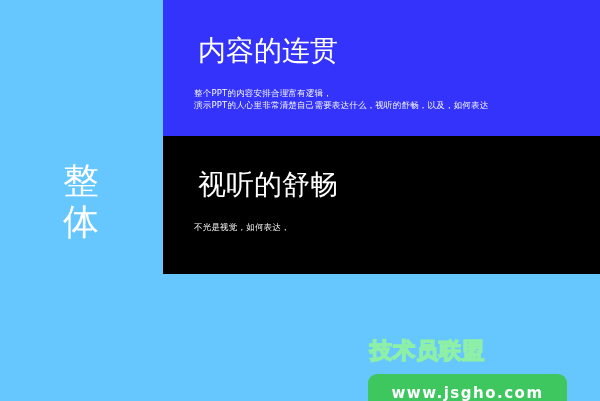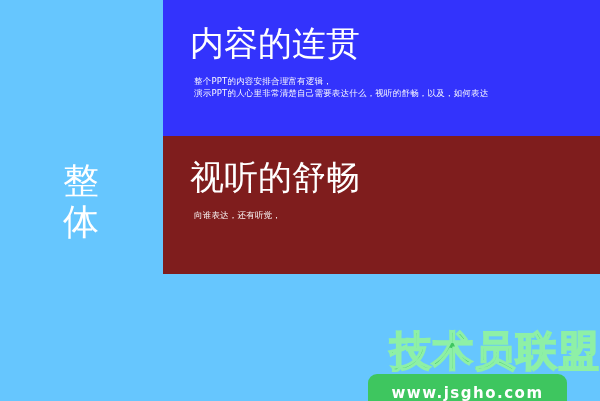--- a/index.html
+++ b/index.html
@@ -67,8 +67,8 @@
   #panel-2 { top: 274px; height: 127px; background: #3b93fe; }
 
   .panel-title {
-    margin: 0;
-    font-size: 34px;
+    margin: 8px;
+    font-size: 28px;
     line-height: 38px;
     font-weight: 400;
     letter-spacing: 0px;

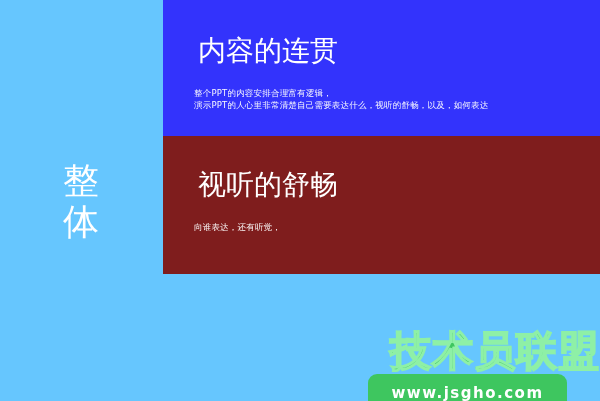--- a/index.html
+++ b/index.html
@@ -63,7 +63,7 @@
     color: #ffffff;
   }
   #panel-0 { top: 0;    height: 136px; background: #3333fc; }
-  #panel-1 { top: 136px; height: 138px; background: #7f1d1d; }
+  #panel-1 { top: 136px; height: 138px; background: #000000; }
   #panel-2 { top: 274px; height: 127px; background: #3b93fe; }
 
   .panel-title {

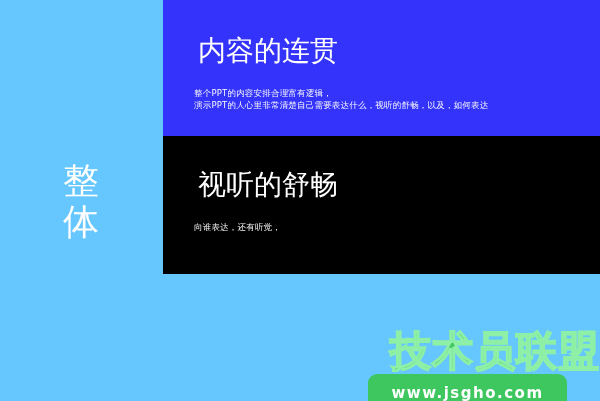--- a/index.html
+++ b/index.html
@@ -160,7 +160,7 @@
     <div class="panel" id="panel-1">
       <h2 class="panel-title">视听的舒畅</h2>
       <p class="panel-sub">
-        <span class="sub-line">向谁表达，还有听觉，</span>
+        <span class="sub-line">不光是视觉，如何表达，</span>
       </p>
     </div>
 

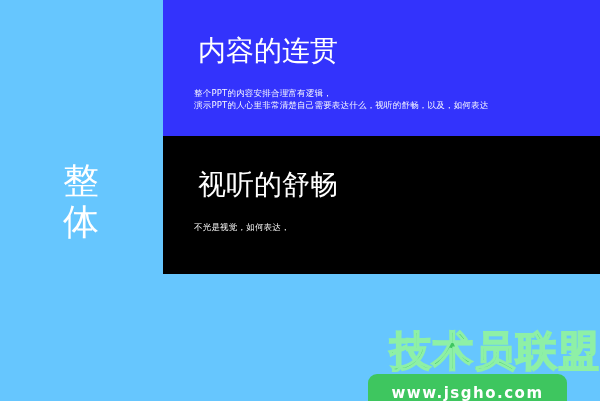--- a/index.html
+++ b/index.html
@@ -104,7 +104,7 @@
     position: absolute;
     left: 2px;
     top: 0px;
-    font-size: 41px;
+    font-size: 22px;
     line-height: 36px;
     font-weight: bold;
     letter-spacing: 1px;
@@ -112,7 +112,6 @@
     -webkit-text-stroke: 1.5px #8ef0a6;
     text-shadow: 0 0 1px #8ef0a6;
     white-space: nowrap;
-    margin-left: 20px;
   }
   #wm-pill {
     position: absolute;

